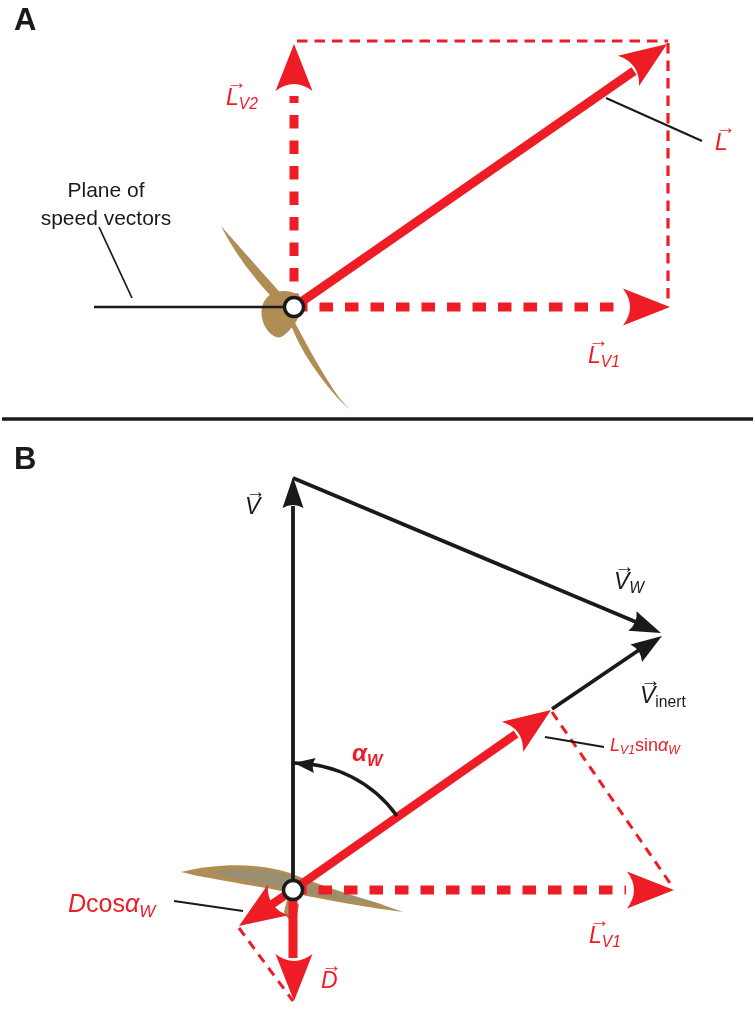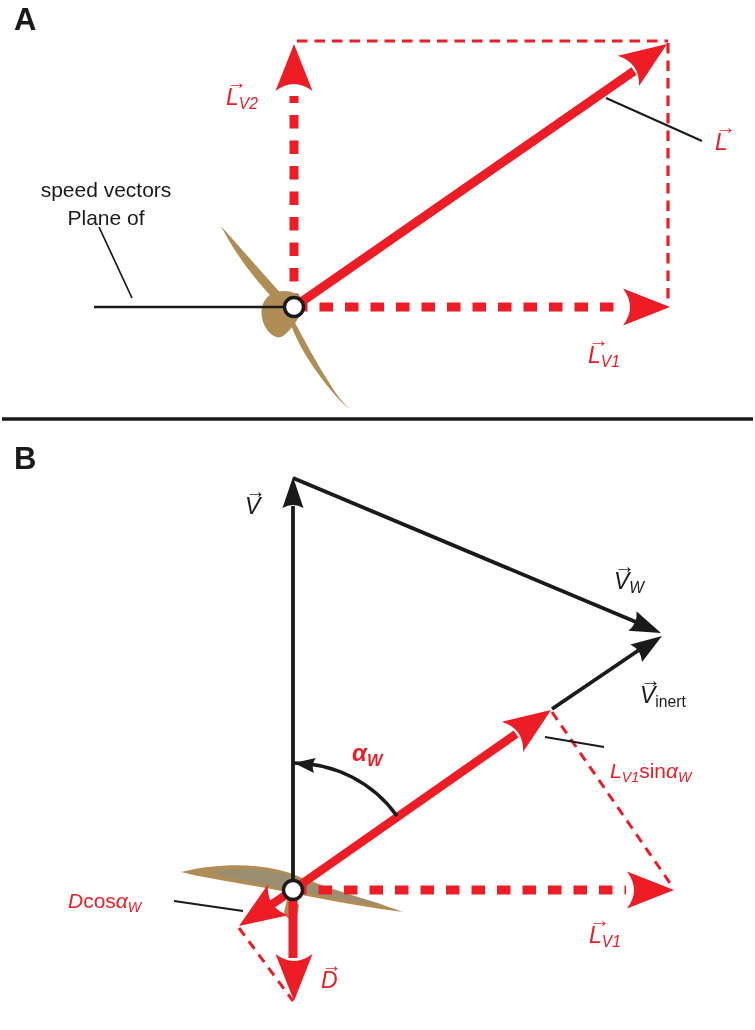--- a/index.html
+++ b/index.html
@@ -115,8 +115,8 @@
   <div class="panel-tag" style="left:14px;top:4px;">A</div>
 
   <div class="caption">
+    <div>Plane of</div>
     <div>speed vectors</div>
-    <div>Plane of</div>
   </div>
 
   <div class="lbl red" style="left:226px;top:85px;">

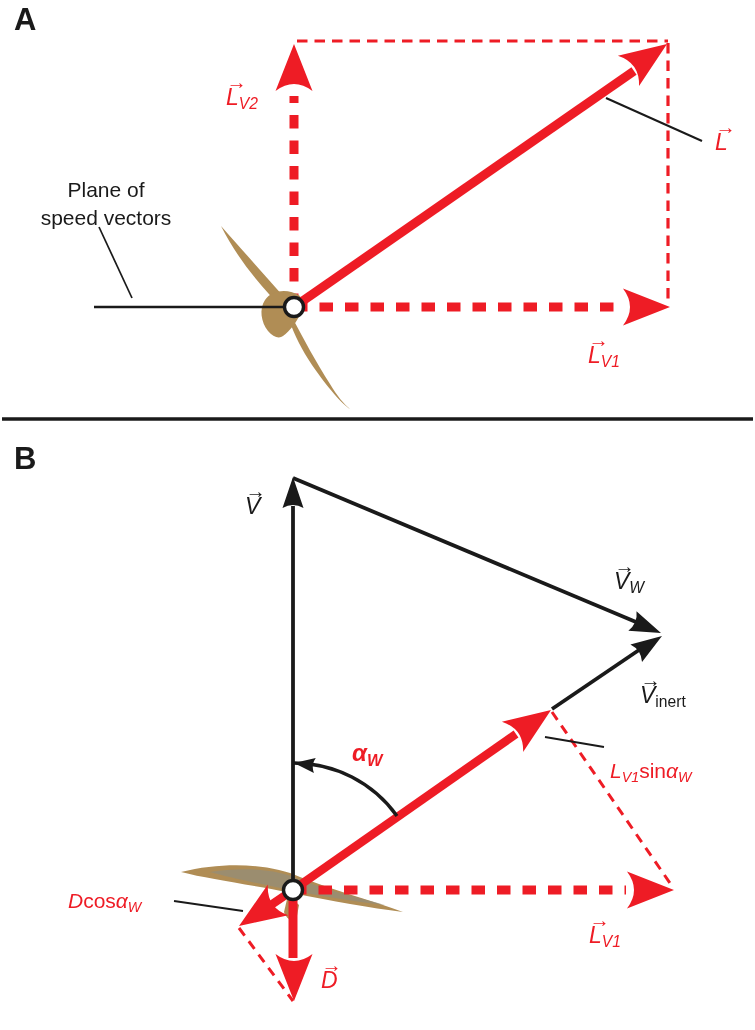--- a/index.html
+++ b/index.html
@@ -149,7 +149,7 @@
     <span>α</span><sub>W</sub>
   </div>
 
-  <div class="lbl red" style="left:610px;top:760px;font-size:21px;">
+  <div class="lbl red" style="left:610px;top:736px;font-size:18px;">
     <span>L</span><sub>V1</sub><span class="rmseg">sin</span><span>α</span><sub>W</sub>
   </div>
 

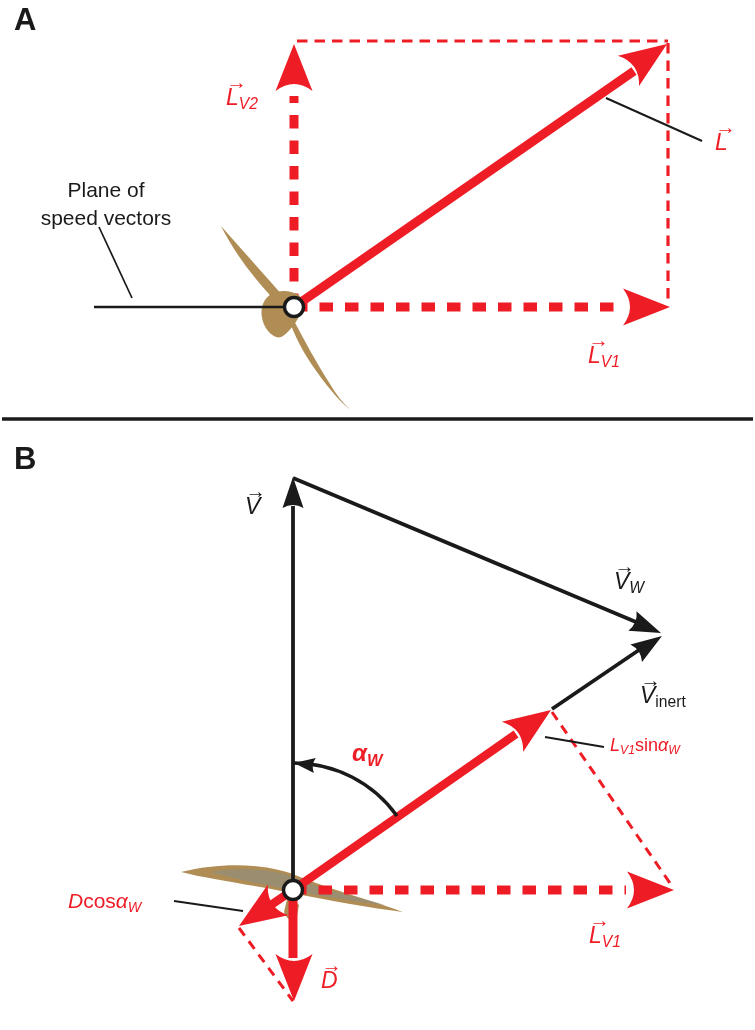--- a/index.html
+++ b/index.html
@@ -161,7 +161,7 @@
     <span class="vec"><span class="oarr">→</span><span>D</span></span>
   </div>
 
-  <div class="lbl red" style="left:68px;top:890px;font-size:21px;">
+  <div class="lbl red" style="left:68px;top:890px;font-size:25px;">
     <span>D</span><span class="rmseg">cos</span><span>α</span><sub>W</sub>
   </div>
 

